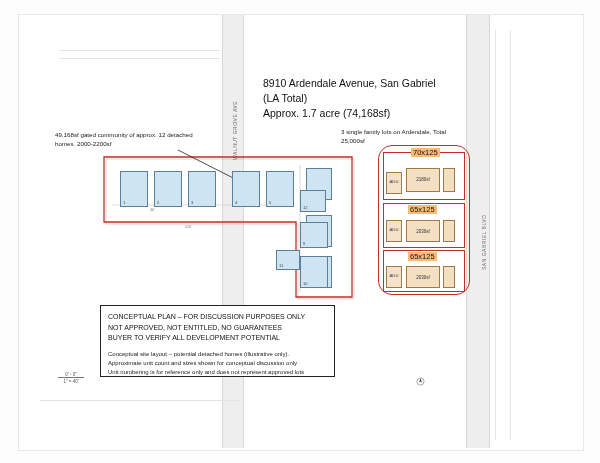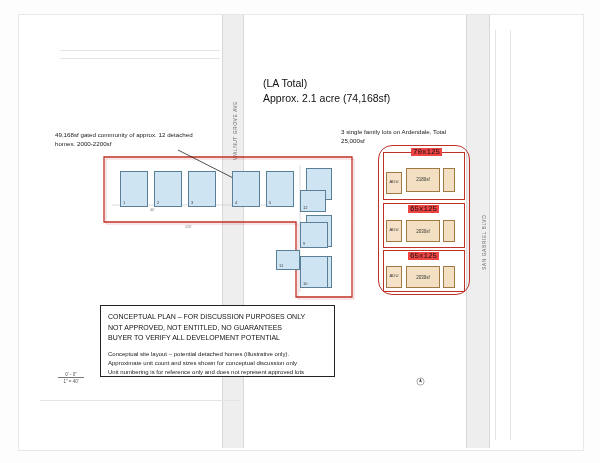--- a/index.html
+++ b/index.html
@@ -205,6 +205,7 @@
   <div class="faint-line" style="left:40px; top:400px; width:200px; height:1px;"></div>
 
   <div class="title-block">
+    <div>8910 Ardendale  Avenue, San Gabriel</div>
     <div>(LA Total)</div>
     <div>Approx. 2.1 acre (74,168sf)</div>
   </div>

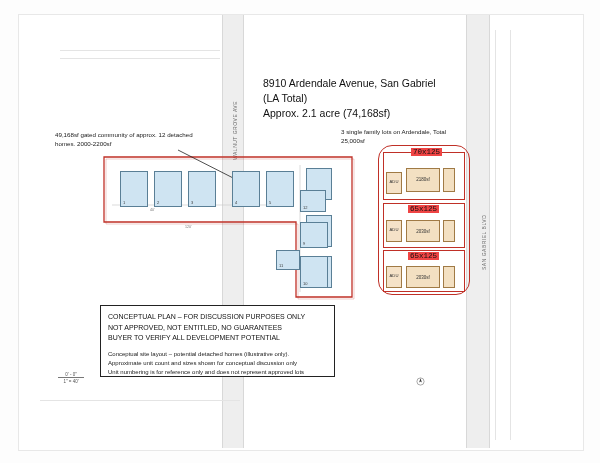--- a/index.html
+++ b/index.html
@@ -207,7 +207,7 @@
   <div class="title-block">
     <div>8910 Ardendale  Avenue, San Gabriel</div>
     <div>(LA Total)</div>
-    <div>Approx. 2.1 acre (74,168sf)</div>
+    <div>Approx. 1.7 acre (74,168sf)</div>
   </div>
 
   <div class="note note-left">49,168sf  gated community of approx. 12 detached homes. 2000-2200sf</div>

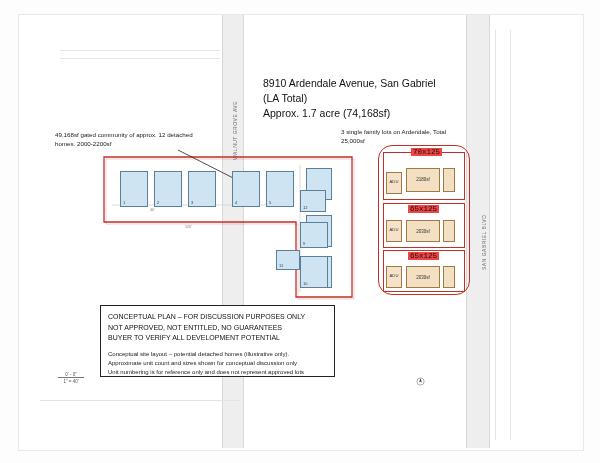--- a/index.html
+++ b/index.html
@@ -119,9 +119,8 @@
     position: absolute;
     font-size: 7.5px;
     color: #111111;
-    background: #ef4444;
+    background: #fdba74;
     padding: 0 2px;
-    font-family: Liberation Mono, monospace;
   }
   .adu {
     position: absolute;

